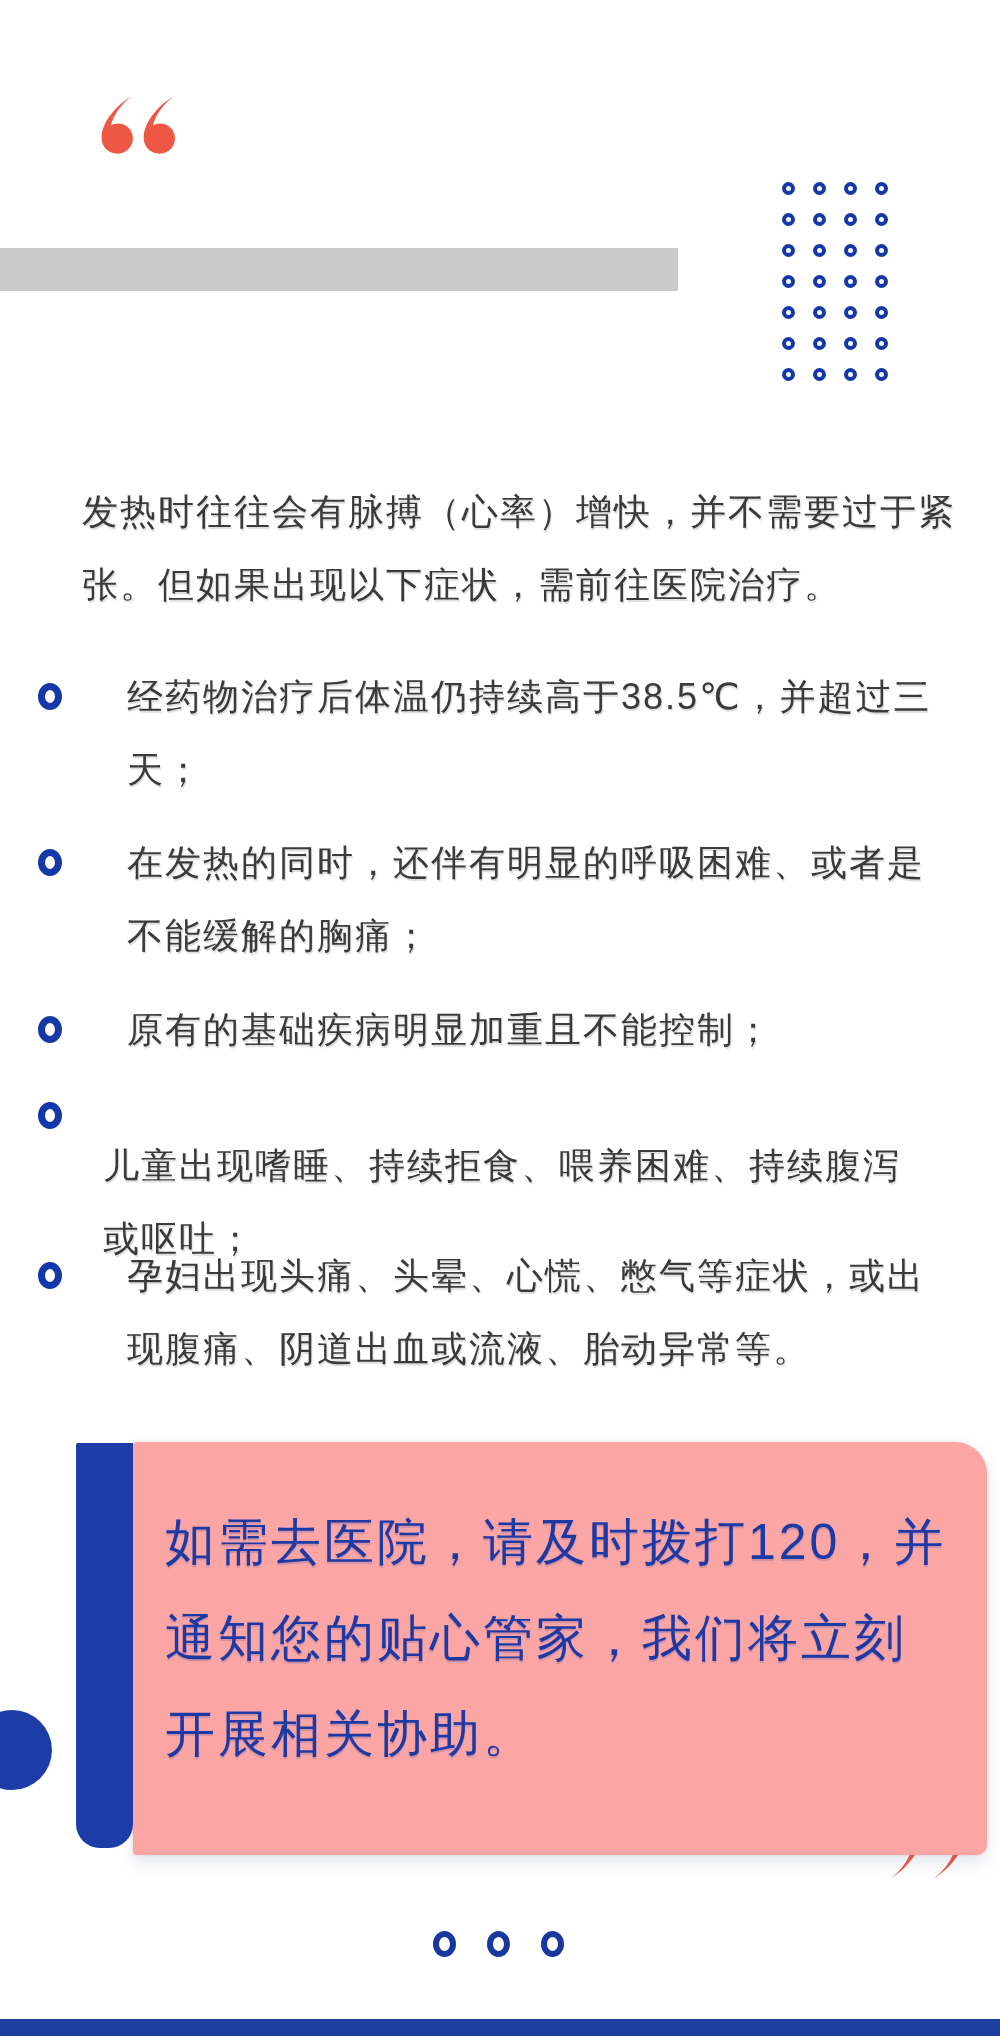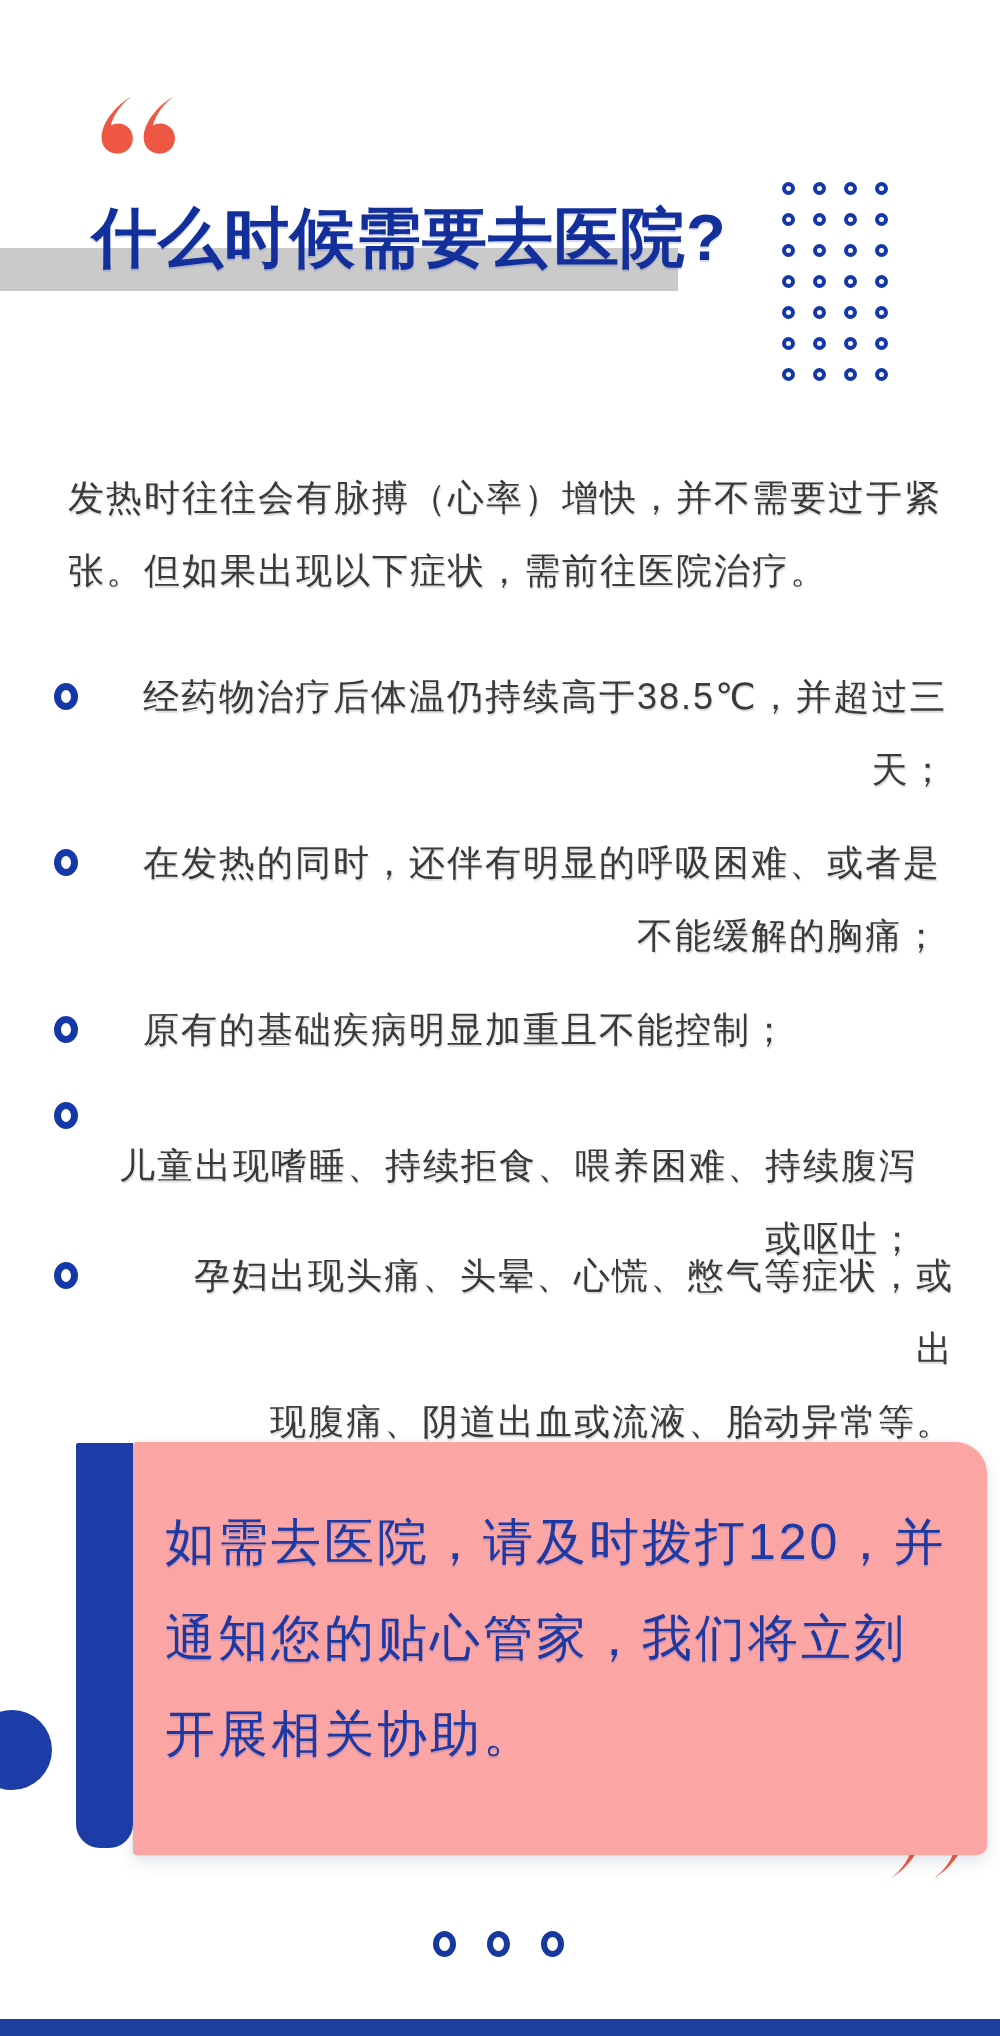--- a/index.html
+++ b/index.html
@@ -86,7 +86,6 @@
   </svg>
 
   <div class="gray-bar"></div>
-  <h1 class="title">什么时候需要去医院?</h1>
 
   <div class="dots-grid">
       <i></i>

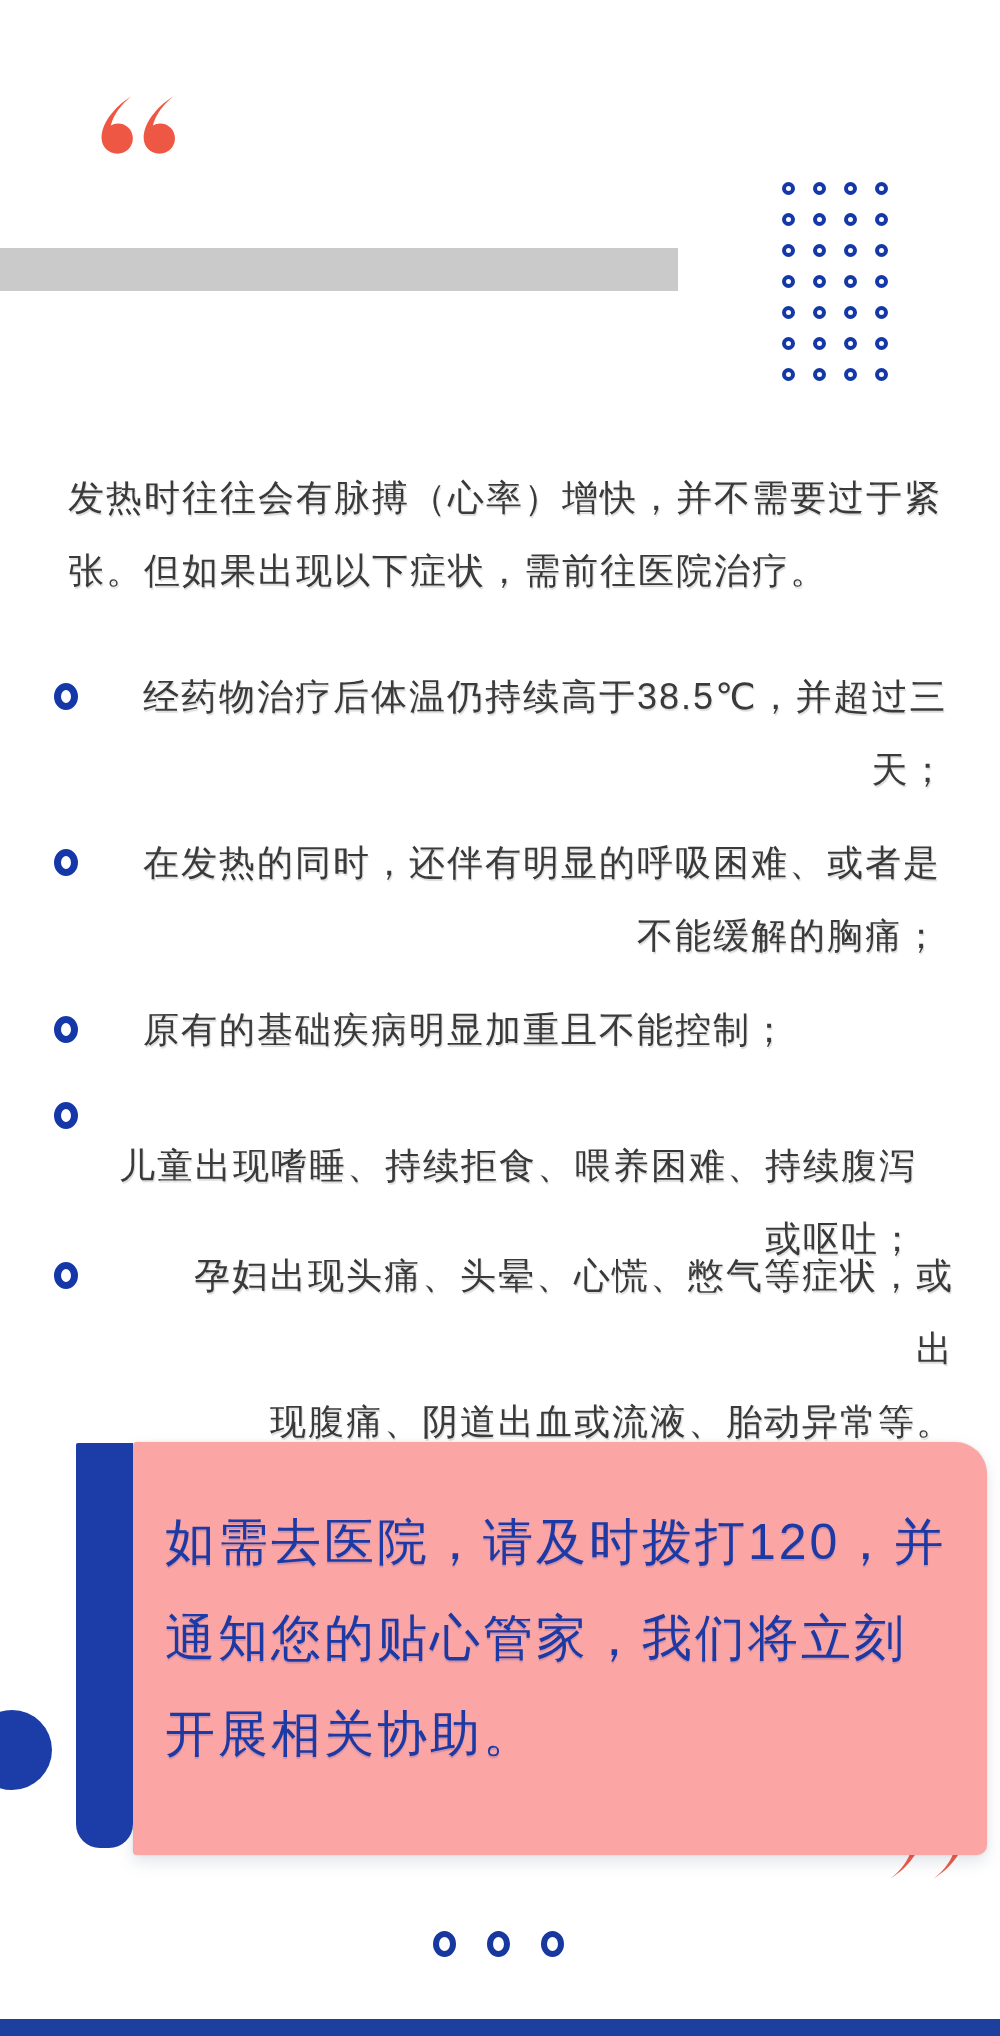--- a/index.html
+++ b/index.html
@@ -30,7 +30,7 @@
   }
   
   .intro{
-    position:absolute;left:66px;top:459px;width:880px;margin:2px;
+    position:absolute;left:66px;top:459px;width:880px;margin:16px;
     font-size:36px;line-height:73px;letter-spacing:2px;color:#3a3a3a;
     white-space:pre-line;text-shadow:1px 2px 1px rgba(0,0,0,.14);
   }

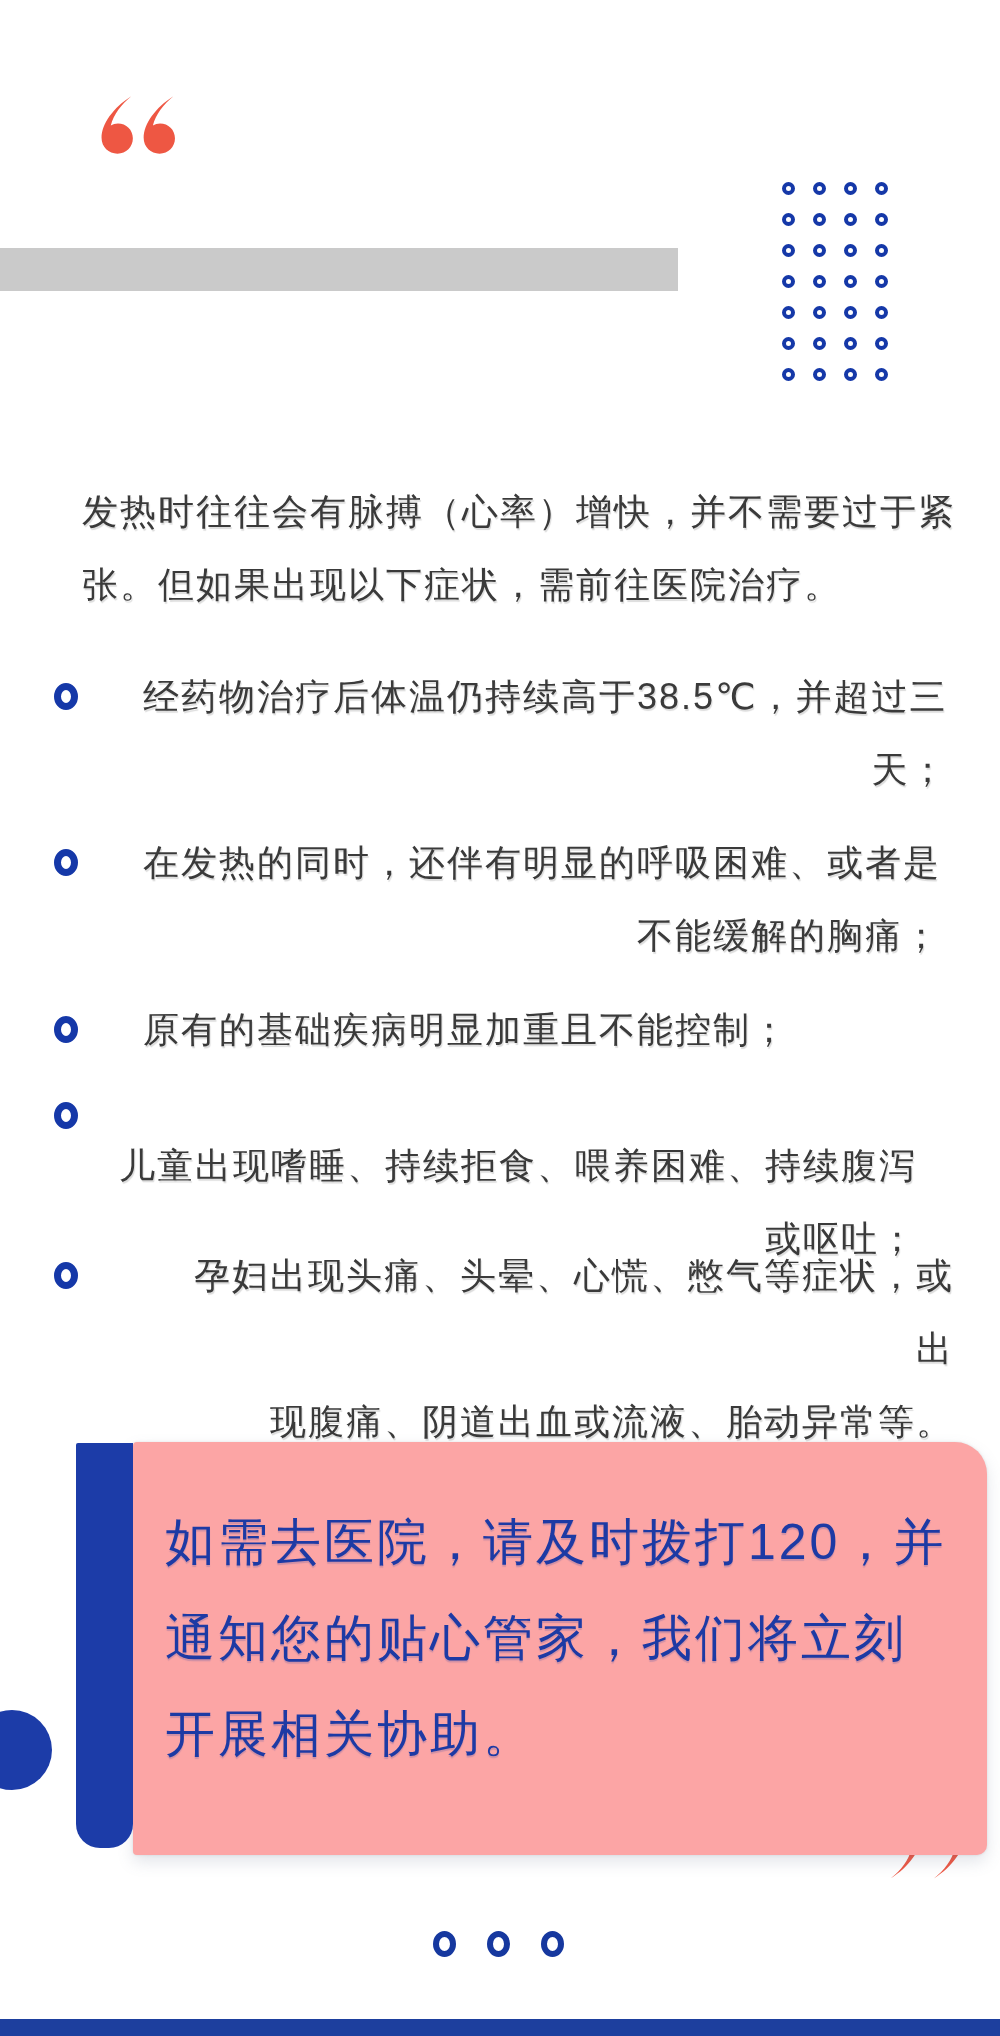--- a/index.html
+++ b/index.html
@@ -35,7 +35,7 @@
     white-space:pre-line;text-shadow:1px 2px 1px rgba(0,0,0,.14);
   }
   
-  .item{position:absolute;left:54px;width:900px;display:flex;align-items:flex-start;text-align:right;}
+  .item{position:absolute;left:38px;width:900px;display:flex;align-items:flex-start;}
   .item .ring{
     flex:0 0 auto;width:24px;height:27px;box-sizing:border-box;margin-top:23px;
     border:7px solid #1538a8;border-radius:50%;background:#fff;

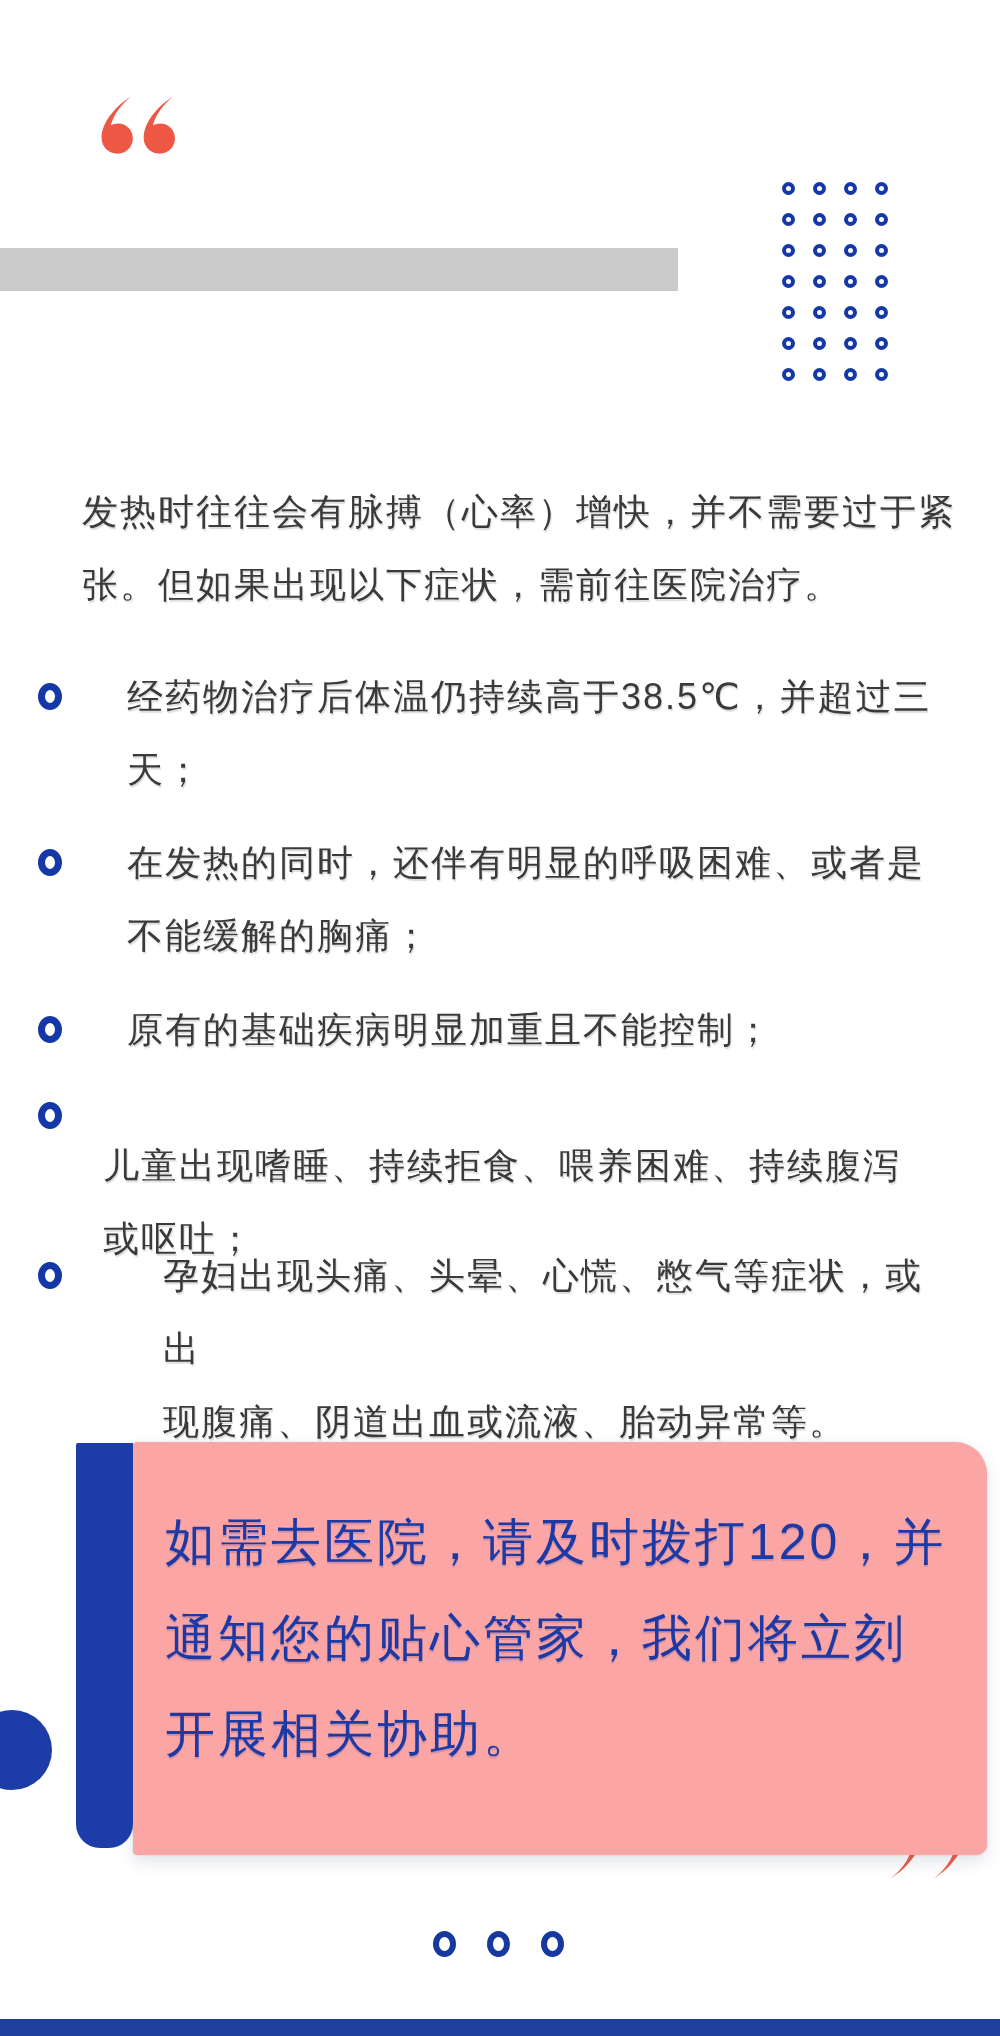--- a/index.html
+++ b/index.html
@@ -45,7 +45,7 @@
     color:#3a3a3a;white-space:pre-line;text-shadow:1px 2px 1px rgba(0,0,0,.14);
   }
   .item-1{top:660px;} .item-2{top:826px;} .item-3{top:993px;}
-  .item-4{top:1079px;flex-direction:column;} .item-5{top:1239px;gap:36px;}
+  .item-4{top:1079px;flex-direction:column;} .item-5{top:1239px;}
   
   .card-bar{
     position:absolute;left:76px;top:1443px;width:57px;height:405px;

